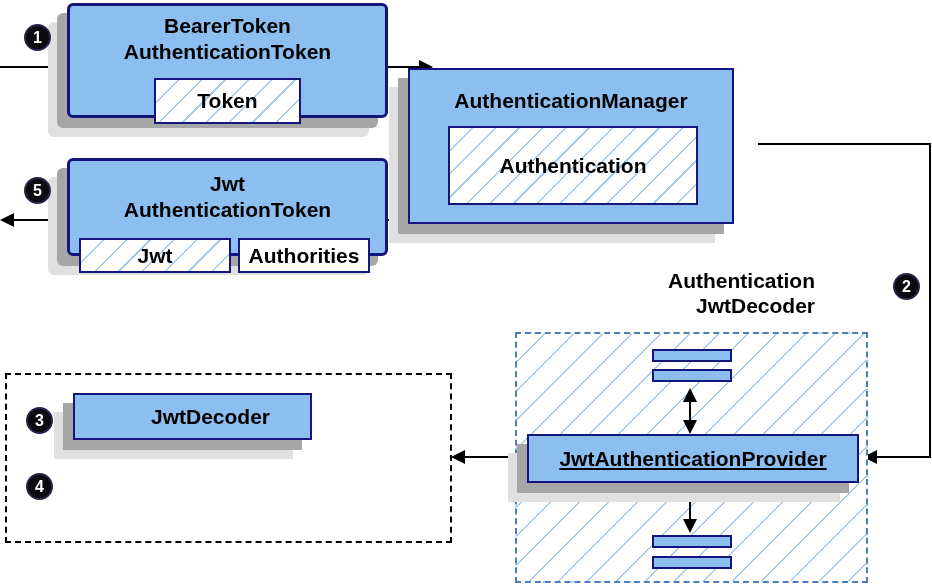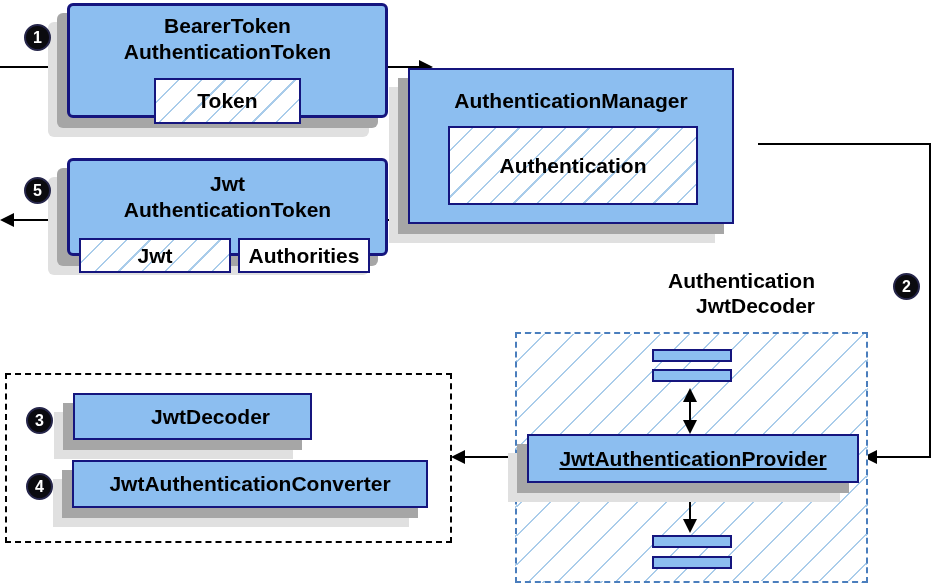--- a/index.html
+++ b/index.html
@@ -135,9 +135,6 @@
     <span class="title">JwtDecoder</span>
   </div>
 
-  <div class="node flex-center" style="left:72px;top:460px;width:356px;height:48px;">
-    <span class="title">JwtAuthenticationConverter</span>
-  </div>
 
   <div class="node rounded" style="left:67px;top:3px;width:321px;height:115px;">
     <div class="title" style="padding-top:7px;">

